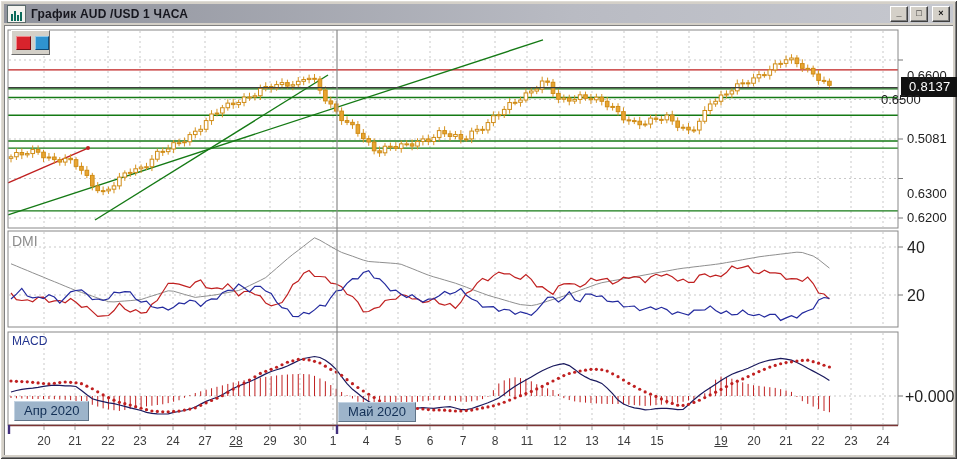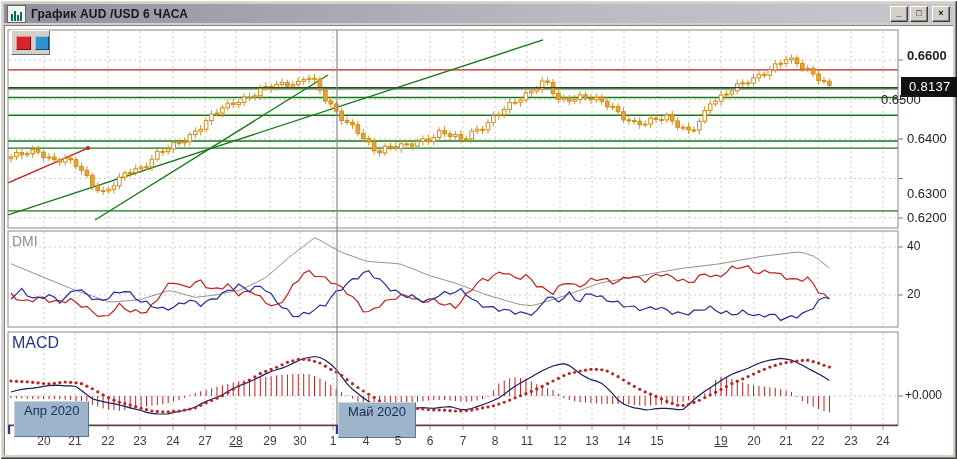--- a/index.html
+++ b/index.html
@@ -44,7 +44,7 @@
         <i style="height:6px"></i>
         <i style="height:9px"></i>
     </span>
-    <span class="title-text">График AUD /USD  6 ЧАСА</span>
+    <span class="title-text">График AUD /USD  1 ЧАСА</span>
     <span class="win-btns">
       <span class="win-btn">_</span>
       <span class="win-btn">□</span>

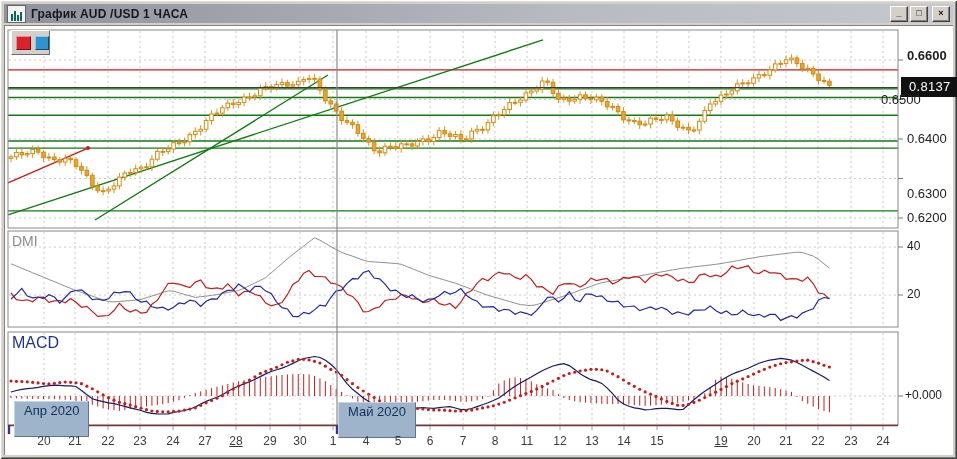--- a/index.html
+++ b/index.html
@@ -830,7 +830,7 @@
   <div class="monthbox" style="left:14px;top:401px">Апр 2020</div>
   <div class="monthbox" style="left:338px;top:402px">Май 2020</div>
 
-<div class="lbl axis-price" style="left: 907px; top: 48px; position: absolute; font-weight: bold;">0.6600</div>
+<div class="lbl axis-price" style="left: 907px; top: 68px; position: absolute;">0.6600</div>
     <div class="lbl axis-price" style="left: 881px; top: 91.5px; position: absolute;">0.6500</div>
     <div class="lbl axis-price" style="left: 907px; top: 131px; position: absolute;">0.6400</div>
     <div class="lbl axis-price" style="left: 907px; top: 186px; position: absolute;">0.6300</div>

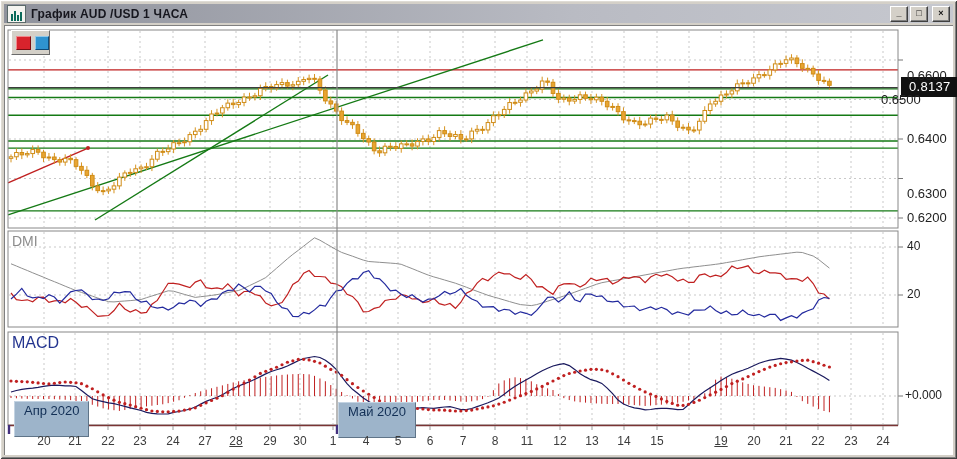--- a/index.html
+++ b/index.html
@@ -832,7 +832,7 @@
 
 <div class="lbl axis-price" style="left: 907px; top: 68px; position: absolute;">0.6600</div>
     <div class="lbl axis-price" style="left: 881px; top: 91.5px; position: absolute;">0.6500</div>
-    <div class="lbl axis-price" style="left: 907px; top: 131px; position: absolute;">0.6400</div>
+    <div class="lbl axis-price" style="left: 907px; top: 131px; position: absolute;">0.5081</div>
     <div class="lbl axis-price" style="left: 907px; top: 186px; position: absolute;">0.6300</div>
     <div class="lbl axis-price" style="left: 907px; top: 210px; position: absolute;">0.6200</div>
     <div class="lbl" style="left: 907px; top: 239px; position: absolute;">40</div>

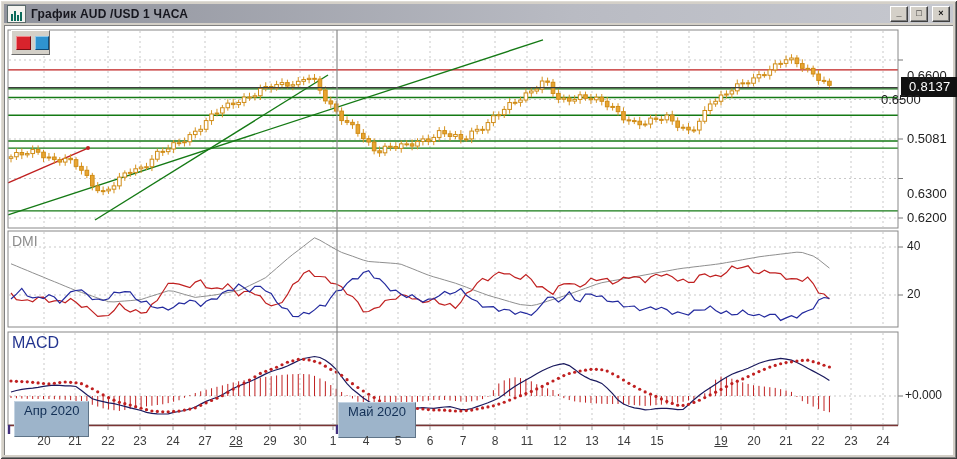--- a/index.html
+++ b/index.html
@@ -18,7 +18,7 @@
   .client{position:absolute;left:4px;top:25px;right:4px;bottom:4px;background:#ffffff;
     box-shadow:inset 1px 1px 0 #808080, inset -1px -1px 0 #ffffff;}
   svg{position:absolute;left:0;top:0;}
-  .lbl{position:absolute;font-size:12px;color:#222;white-space:nowrap;}
+  .lbl{position:absolute;font-size:16px;color:#222;white-space:nowrap;}
   .axis-price{font-size:13px;color:#222;}
   .badge{position:absolute;background:#111;color:#fff;font-size:13px;padding:2px 6px 3px 8px;letter-spacing:.3px;}
   .pane-label-dmi{position:absolute;font-size:14px;color:#8c8c8c;}

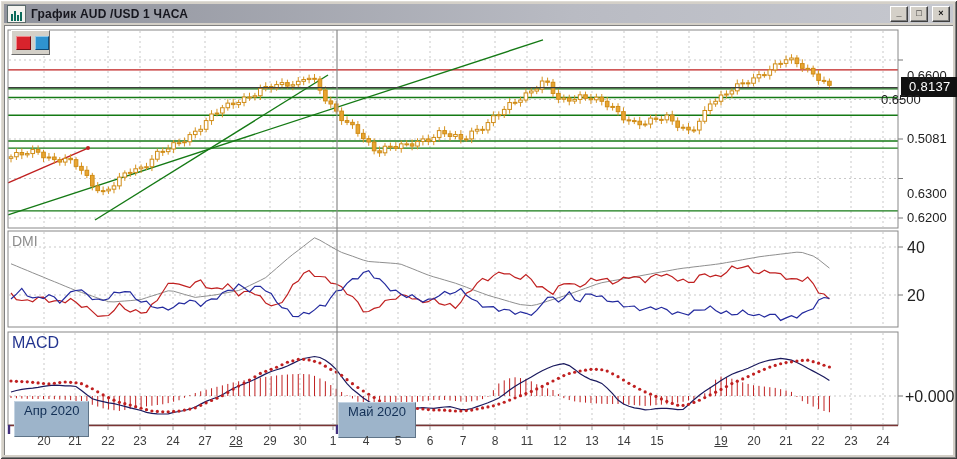--- a/index.html
+++ b/index.html
@@ -22,7 +22,7 @@
   .axis-price{font-size:13px;color:#222;}
   .badge{position:absolute;background:#111;color:#fff;font-size:13px;padding:2px 6px 3px 8px;letter-spacing:.3px;}
   .pane-label-dmi{position:absolute;font-size:14px;color:#8c8c8c;}
-  .pane-label-macd{position:absolute;font-size:16px;color:#23348f;}
+  .pane-label-macd{position:absolute;font-size:12px;color:#23348f;}
   .xlab{position:absolute;font-size:12px;color:#3c3c3c;transform:translateX(-50%);}
   .monthbox{position:absolute;background:#9db4ca;border:1px solid;border-color:#c3d3e2 #5f7488 #5f7488 #c3d3e2;
     color:#122f55;font-size:13px;padding:1px 9px 18px 9px;white-space:nowrap;}

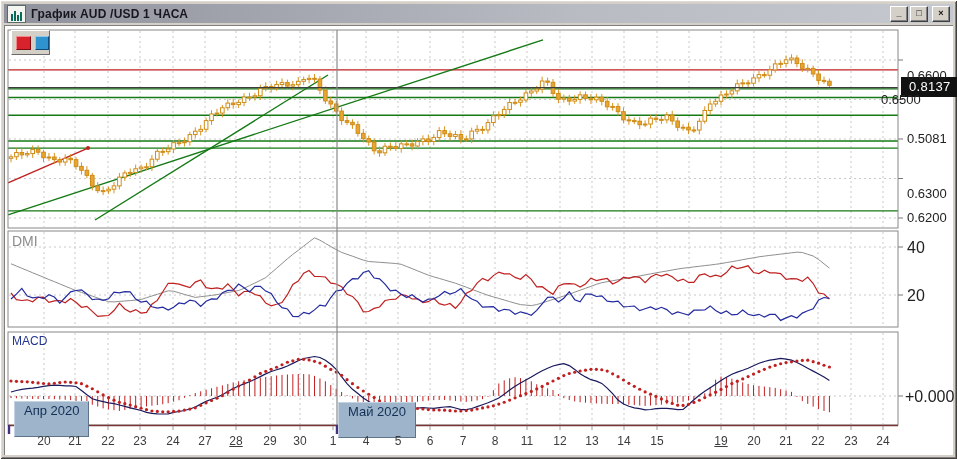--- a/index.html
+++ b/index.html
@@ -25,7 +25,7 @@
   .pane-label-macd{position:absolute;font-size:12px;color:#23348f;}
   .xlab{position:absolute;font-size:12px;color:#3c3c3c;transform:translateX(-50%);}
   .monthbox{position:absolute;background:#9db4ca;border:1px solid;border-color:#c3d3e2 #5f7488 #5f7488 #c3d3e2;
-    color:#122f55;font-size:13px;padding:1px 9px 18px 9px;white-space:nowrap;}
+    color:#122f55;font-size:13px;padding:1px 9px 2px 9px;white-space:nowrap;}
   .toolbar{position:absolute;left:11px;top:30px;width:39px;height:25px;background:#D4D0C8;
     border:1px solid;border-color:#fff #6a6a6a #6a6a6a #fff;display:flex;align-items:center;gap:4px;padding-left:4px;box-sizing:border-box;}
   .tb-btn{width:13px;height:12px;border:1px solid;cursor:default;}

